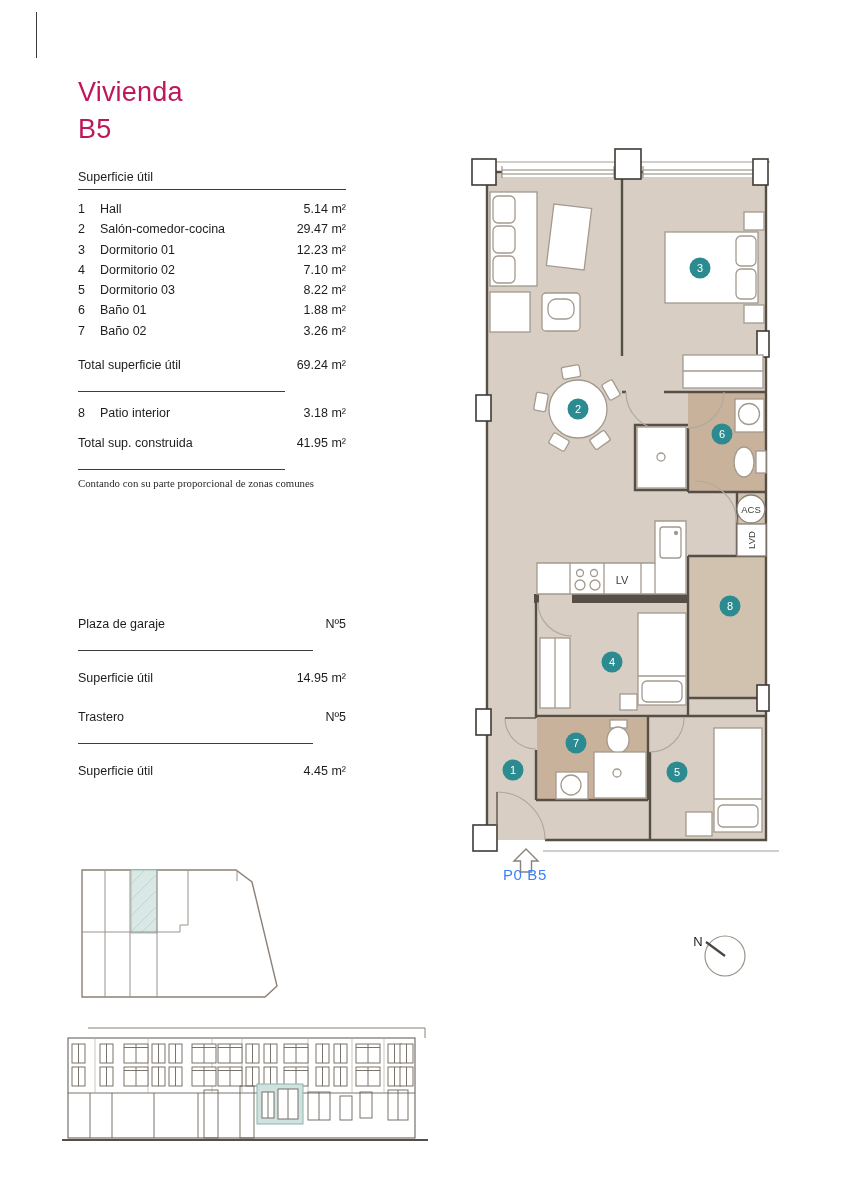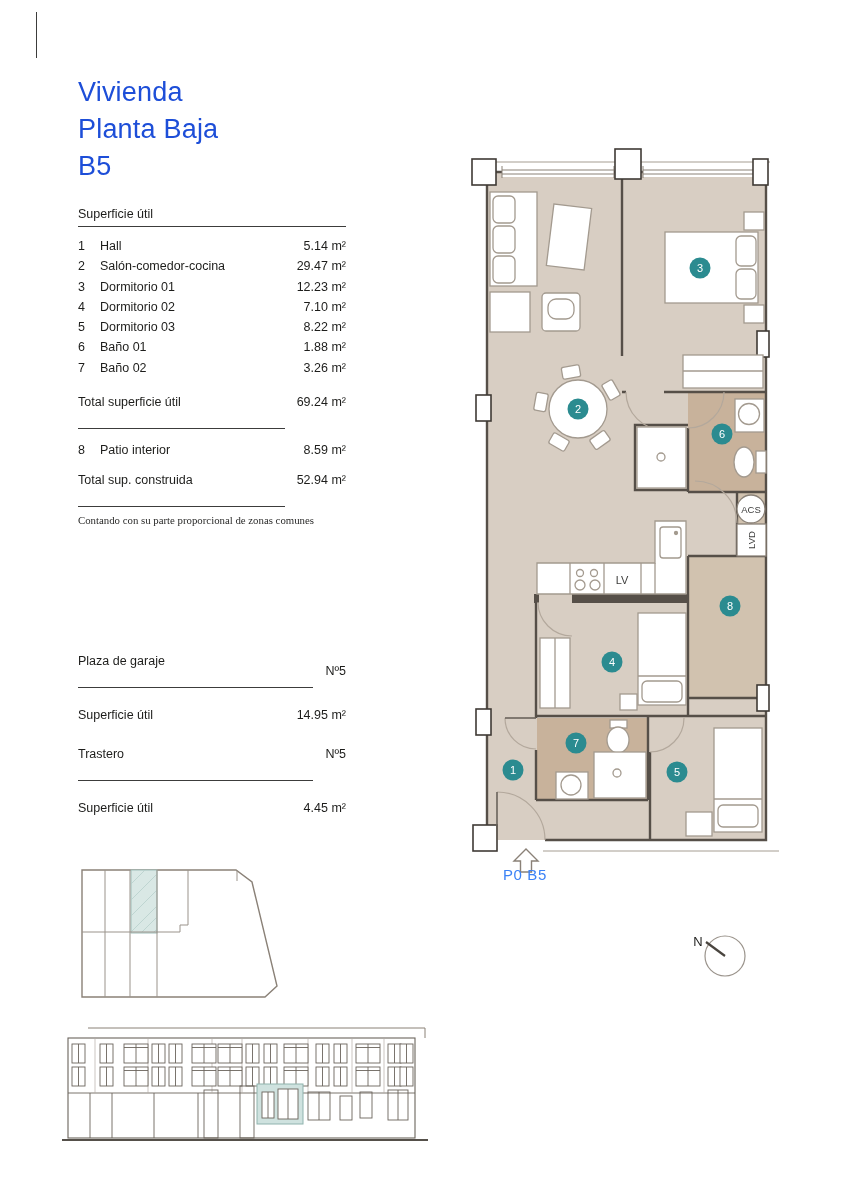--- a/index.html
+++ b/index.html
@@ -9,7 +9,7 @@
   }
   .corner-tick{position:absolute;left:36px;top:12px;width:1px;height:46px;background:#3c3c3b;}
   .panel{position:absolute;left:78px;top:74px;width:268px;}
-  .title div{font-size:27px;line-height:37px;font-weight:400;color:#1d4ed8;letter-spacing:.2px;}
+  .title div{font-size:27px;line-height:37px;font-weight:400;color:#be185d;letter-spacing:.2px;}
   .tblhead{margin-top:22px;font-size:12.5px;padding-bottom:5px;border-bottom:1.2px solid #3c3c3b;}
   .rows{margin-top:9px;}
   .row{display:flex;font-size:12.5px;line-height:20.3px;}

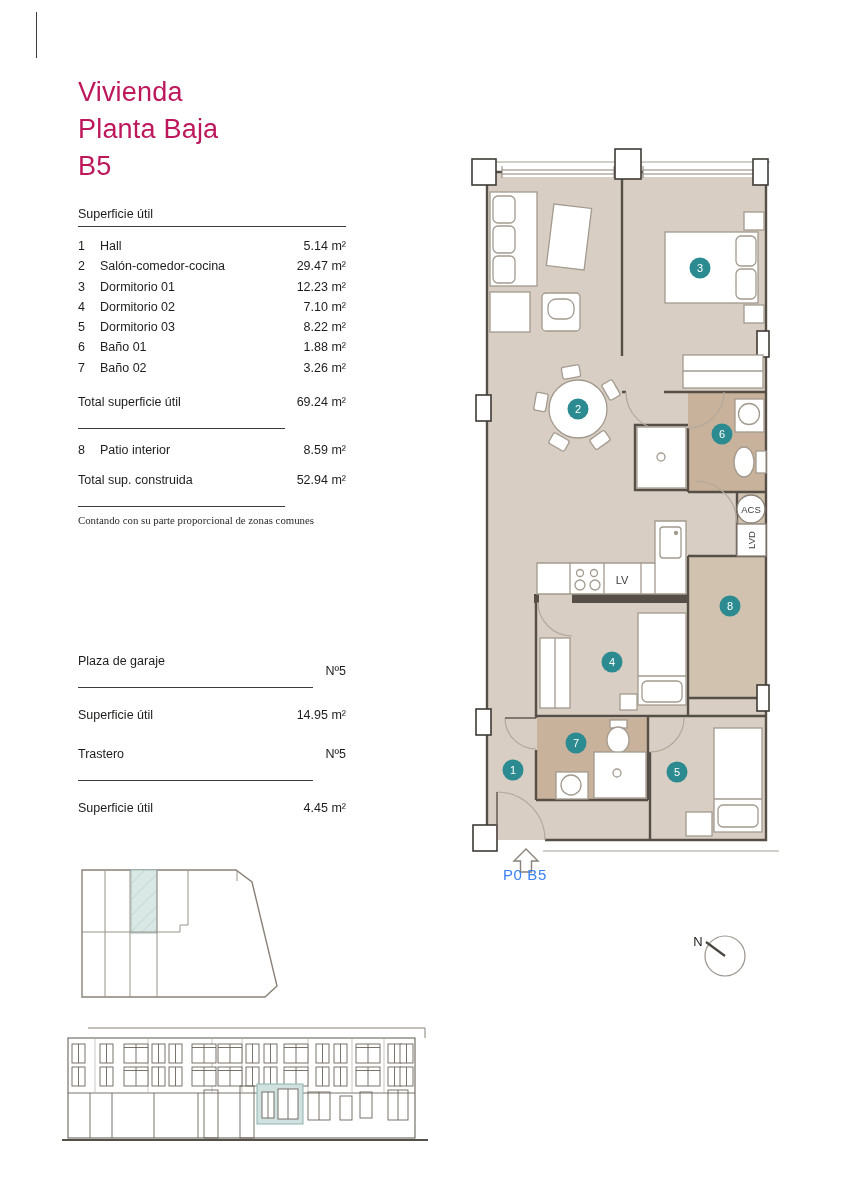--- a/index.html
+++ b/index.html
@@ -41,7 +41,6 @@
 <div class="panel">
   <div class="title">
     <div>Vivienda</div>
-    <div>Planta Baja</div>
     <div>B5</div>
   </div>
 

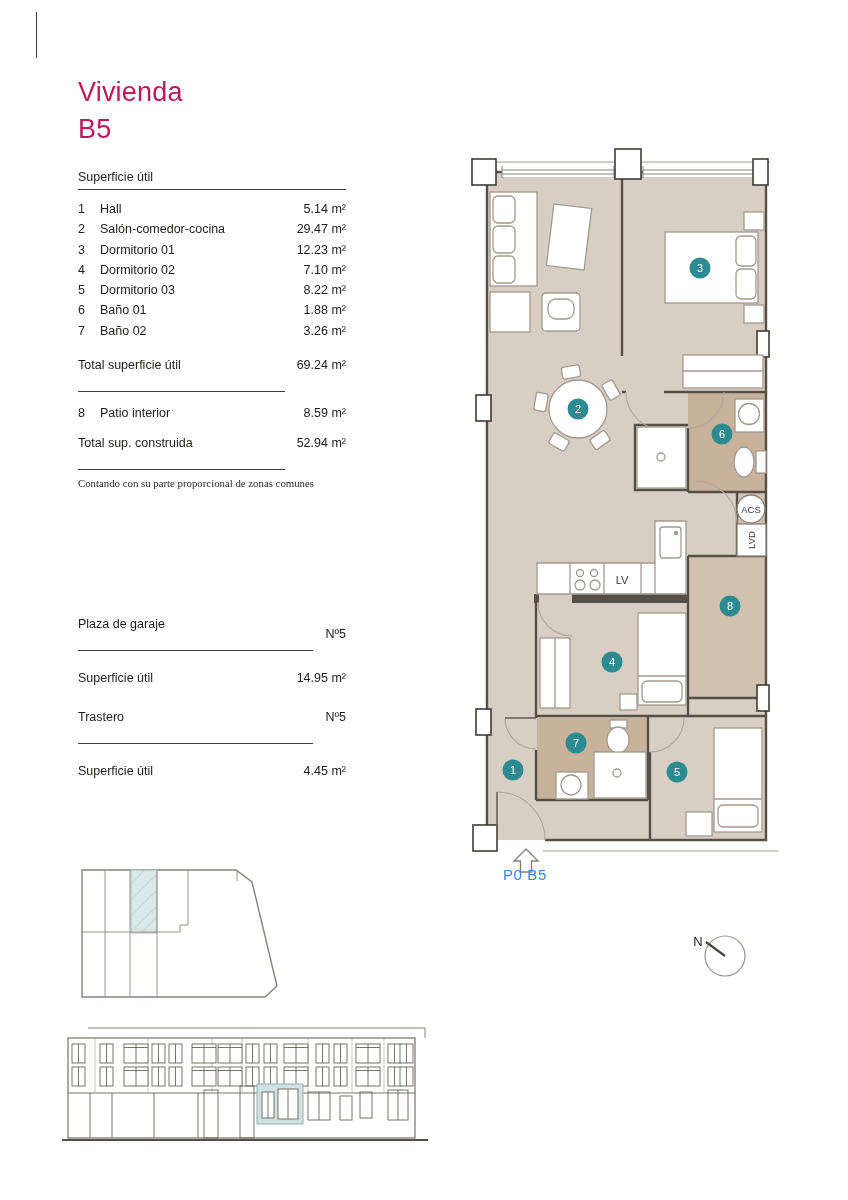--- a/index.html
+++ b/index.html
@@ -92,7 +92,7 @@
   <div class="row mt-patio">
     <span class="num">8</span>
     <span class="nm">Patio interior</span>
-    <span class="ar">8.59 m²</span>
+    <span class="ar">3.18 m²</span>
   </div>
 
   <div class="rulerow mt-built">

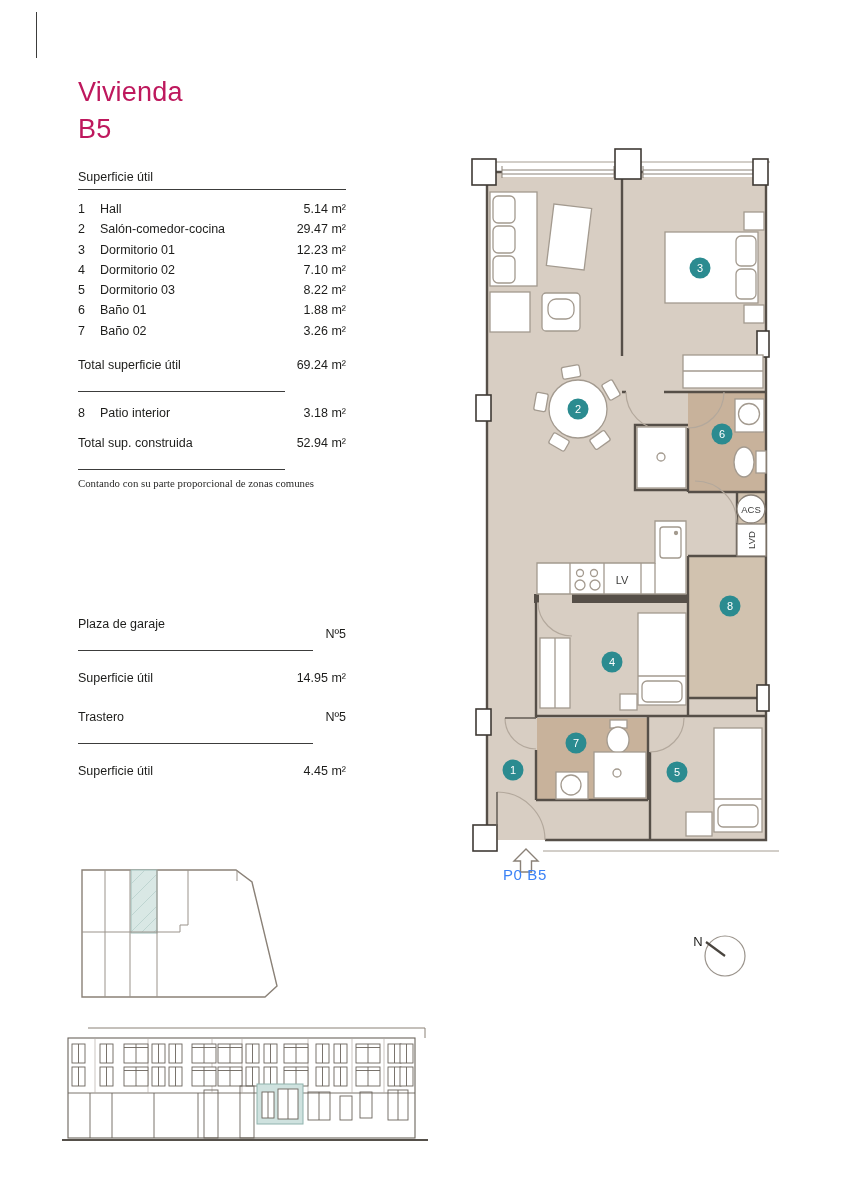--- a/index.html
+++ b/index.html
@@ -97,7 +97,7 @@
 
   <div class="rulerow mt-built">
     <span class="lbl">Total sup. construida</span>
-    <span class="val">52.94 m²</span>
+    <span class="val">41.95 m²</span>
   </div>
 
   <div class="note">Contando con su parte proporcional de zonas comunes</div>

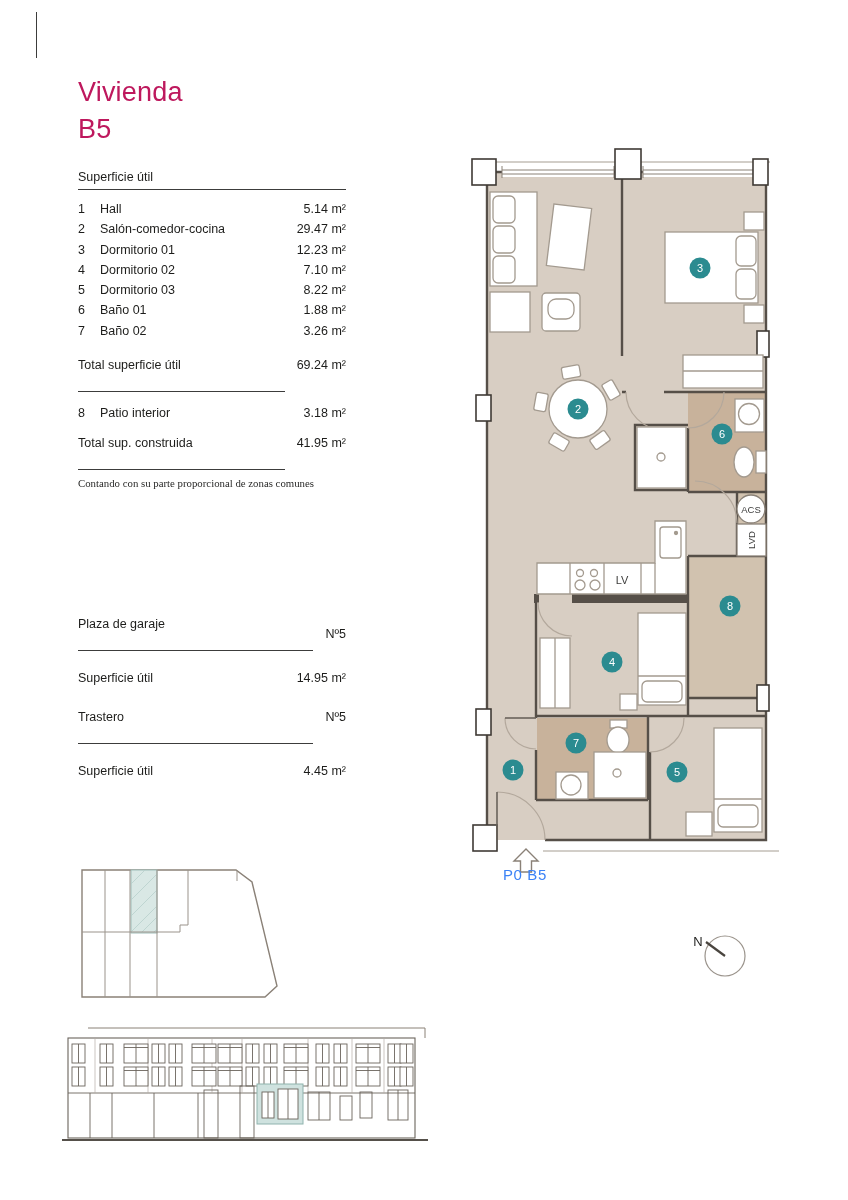--- a/index.html
+++ b/index.html
@@ -23,7 +23,7 @@
   .mt-patio{margin-top:11px;}
   .mt-built{margin-top:13px;}
   .note{margin-top:7px;font-size:10.8px;color:#2a2a29;font-family:Liberation Serif, serif;}
-  .mt-garage{margin-top:128px;align-items:center;}
+  .mt-garage{margin-top:128px;}
   .mt-surf{margin-top:17px;}
   .mt-store{margin-top:21px;}
   .plan-svg{position:absolute;left:468px;top:143px;}

